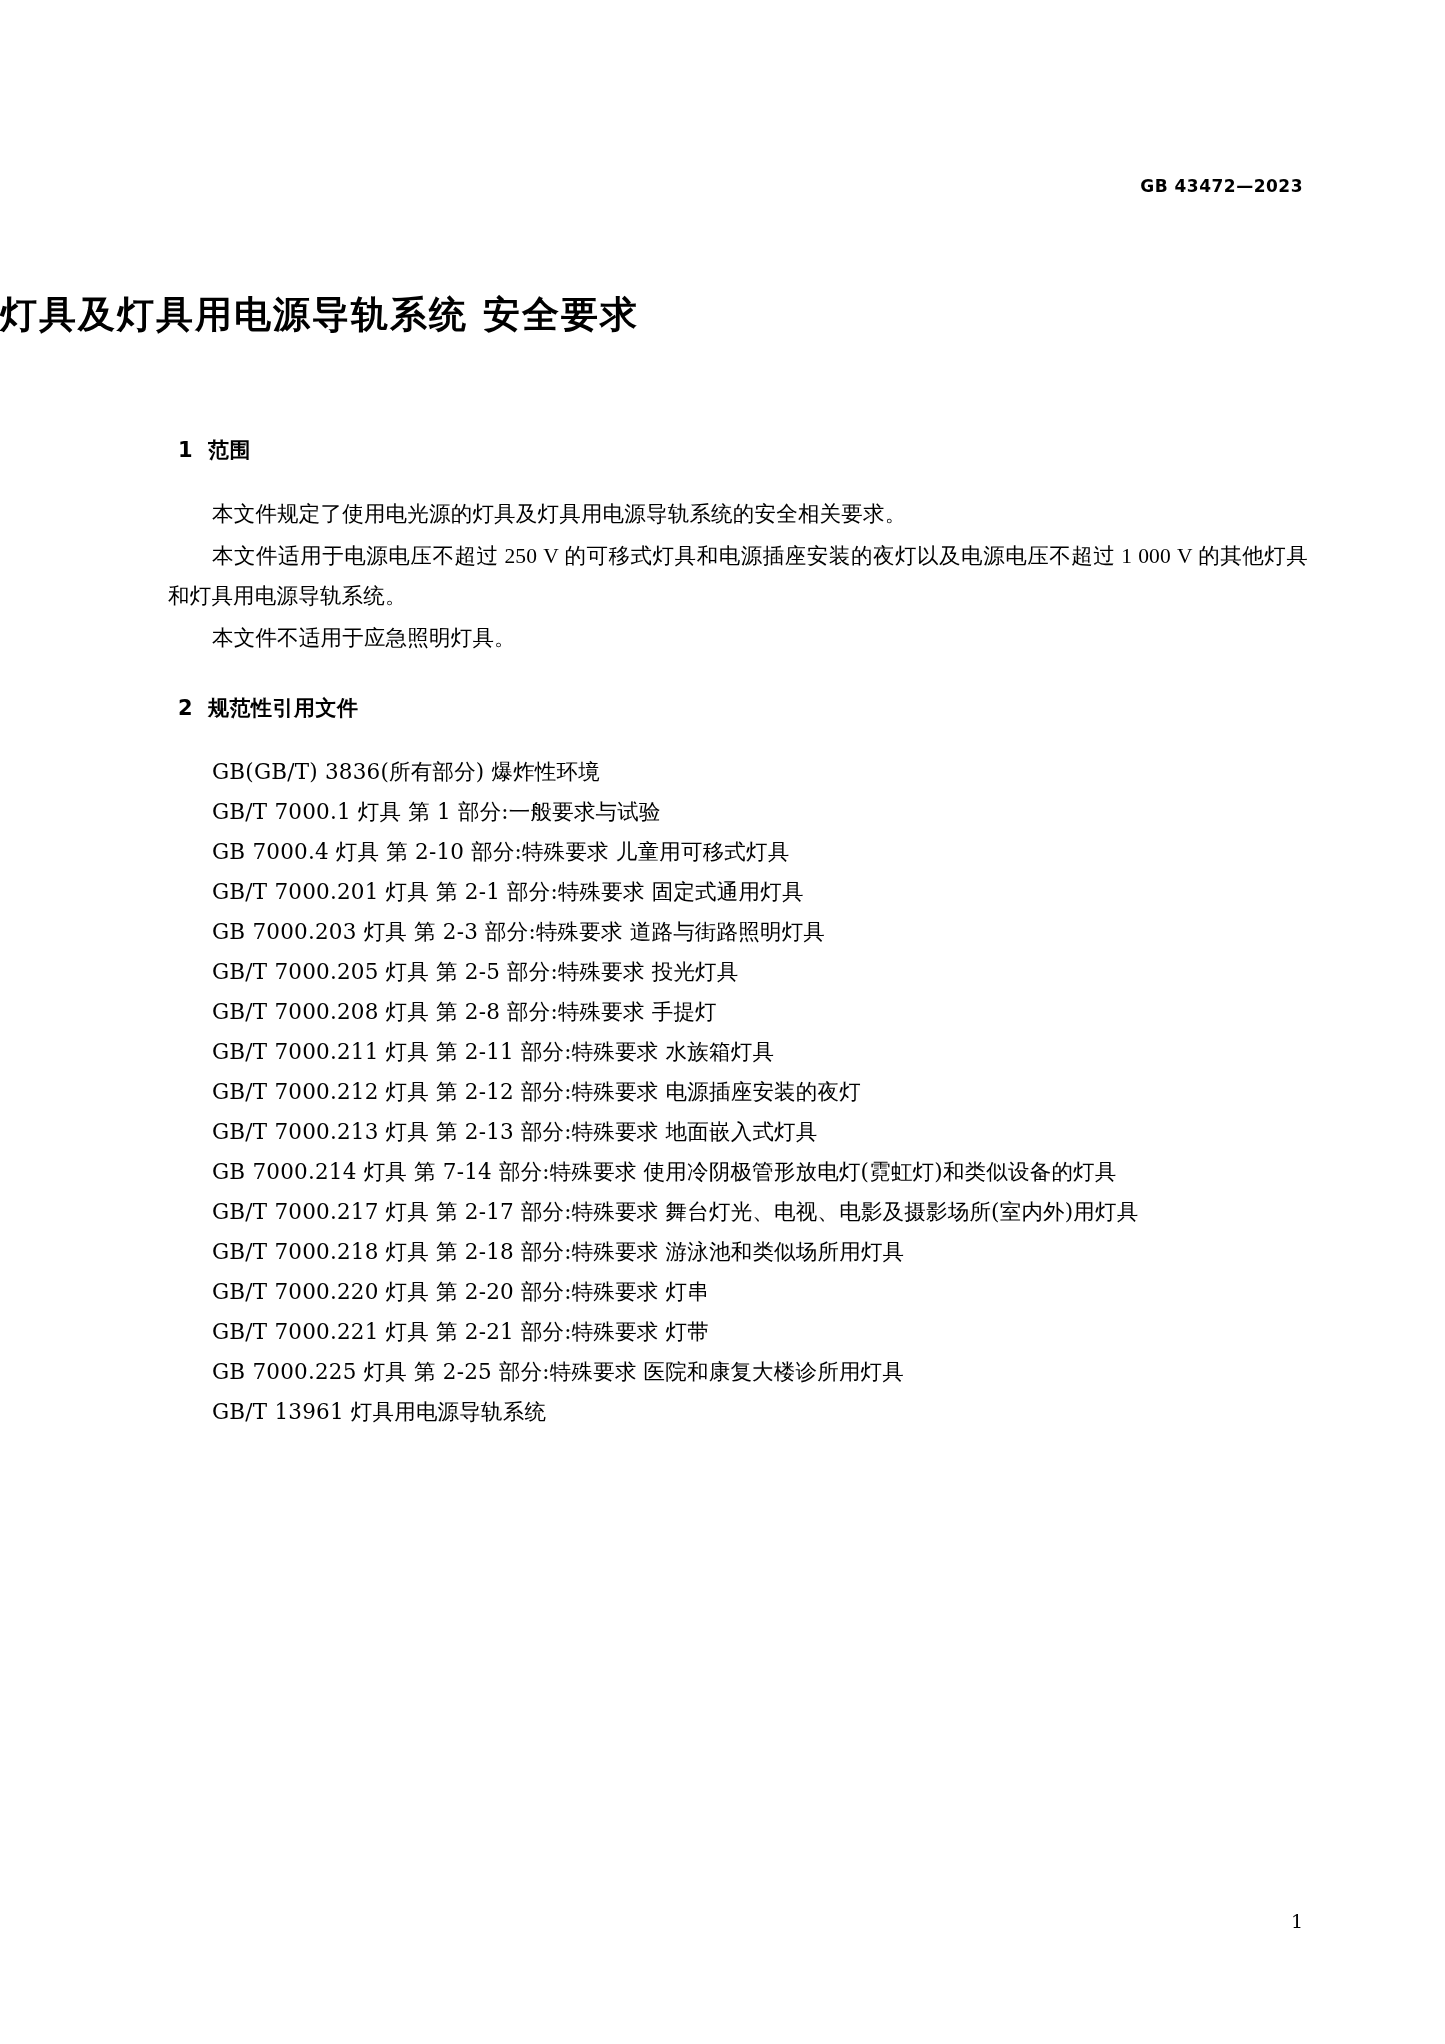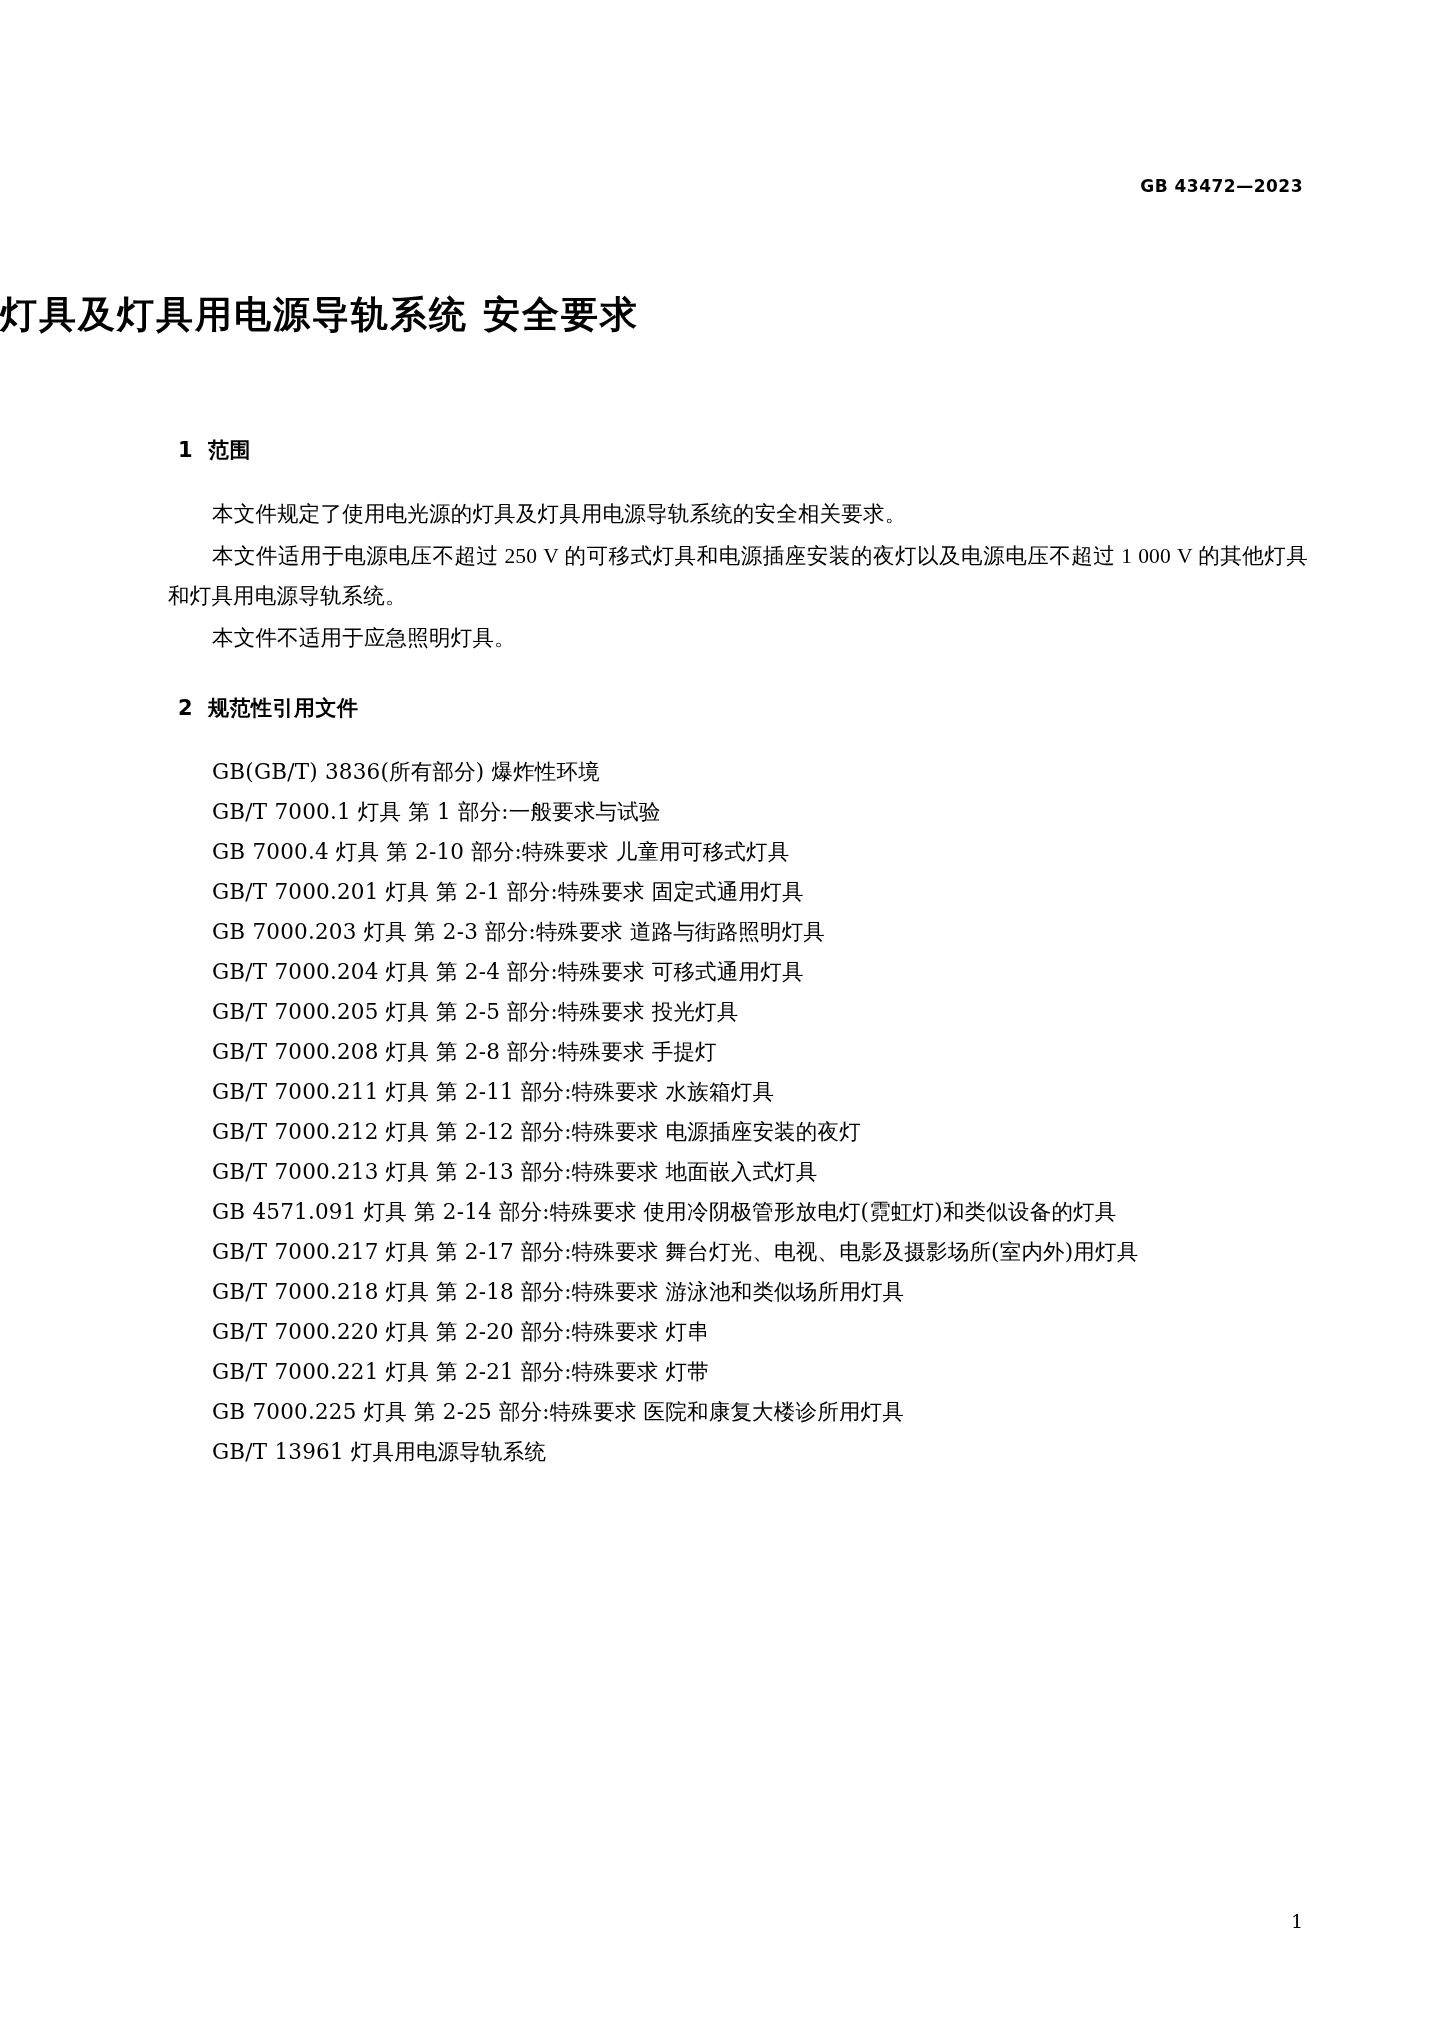--- a/index.html
+++ b/index.html
@@ -116,7 +116,6 @@
       <li>GB 7000.4  灯具  第 2-10 部分:特殊要求  儿童用可移式灯具</li>
       <li>GB/T 7000.201  灯具  第 2-1 部分:特殊要求  固定式通用灯具</li>
       <li>GB 7000.203  灯具  第 2-3 部分:特殊要求  道路与街路照明灯具</li>
-      <li>GB/T 7000.204  灯具  第 2-4 部分:特殊要求  可移式通用灯具</li>
       <li>GB/T 7000.205  灯具  第 2-5 部分:特殊要求  投光灯具</li>
       <li>GB/T 7000.208  灯具  第 2-8 部分:特殊要求  手提灯</li>
       <li>GB/T 7000.211  灯具  第 2-11 部分:特殊要求  水族箱灯具</li>

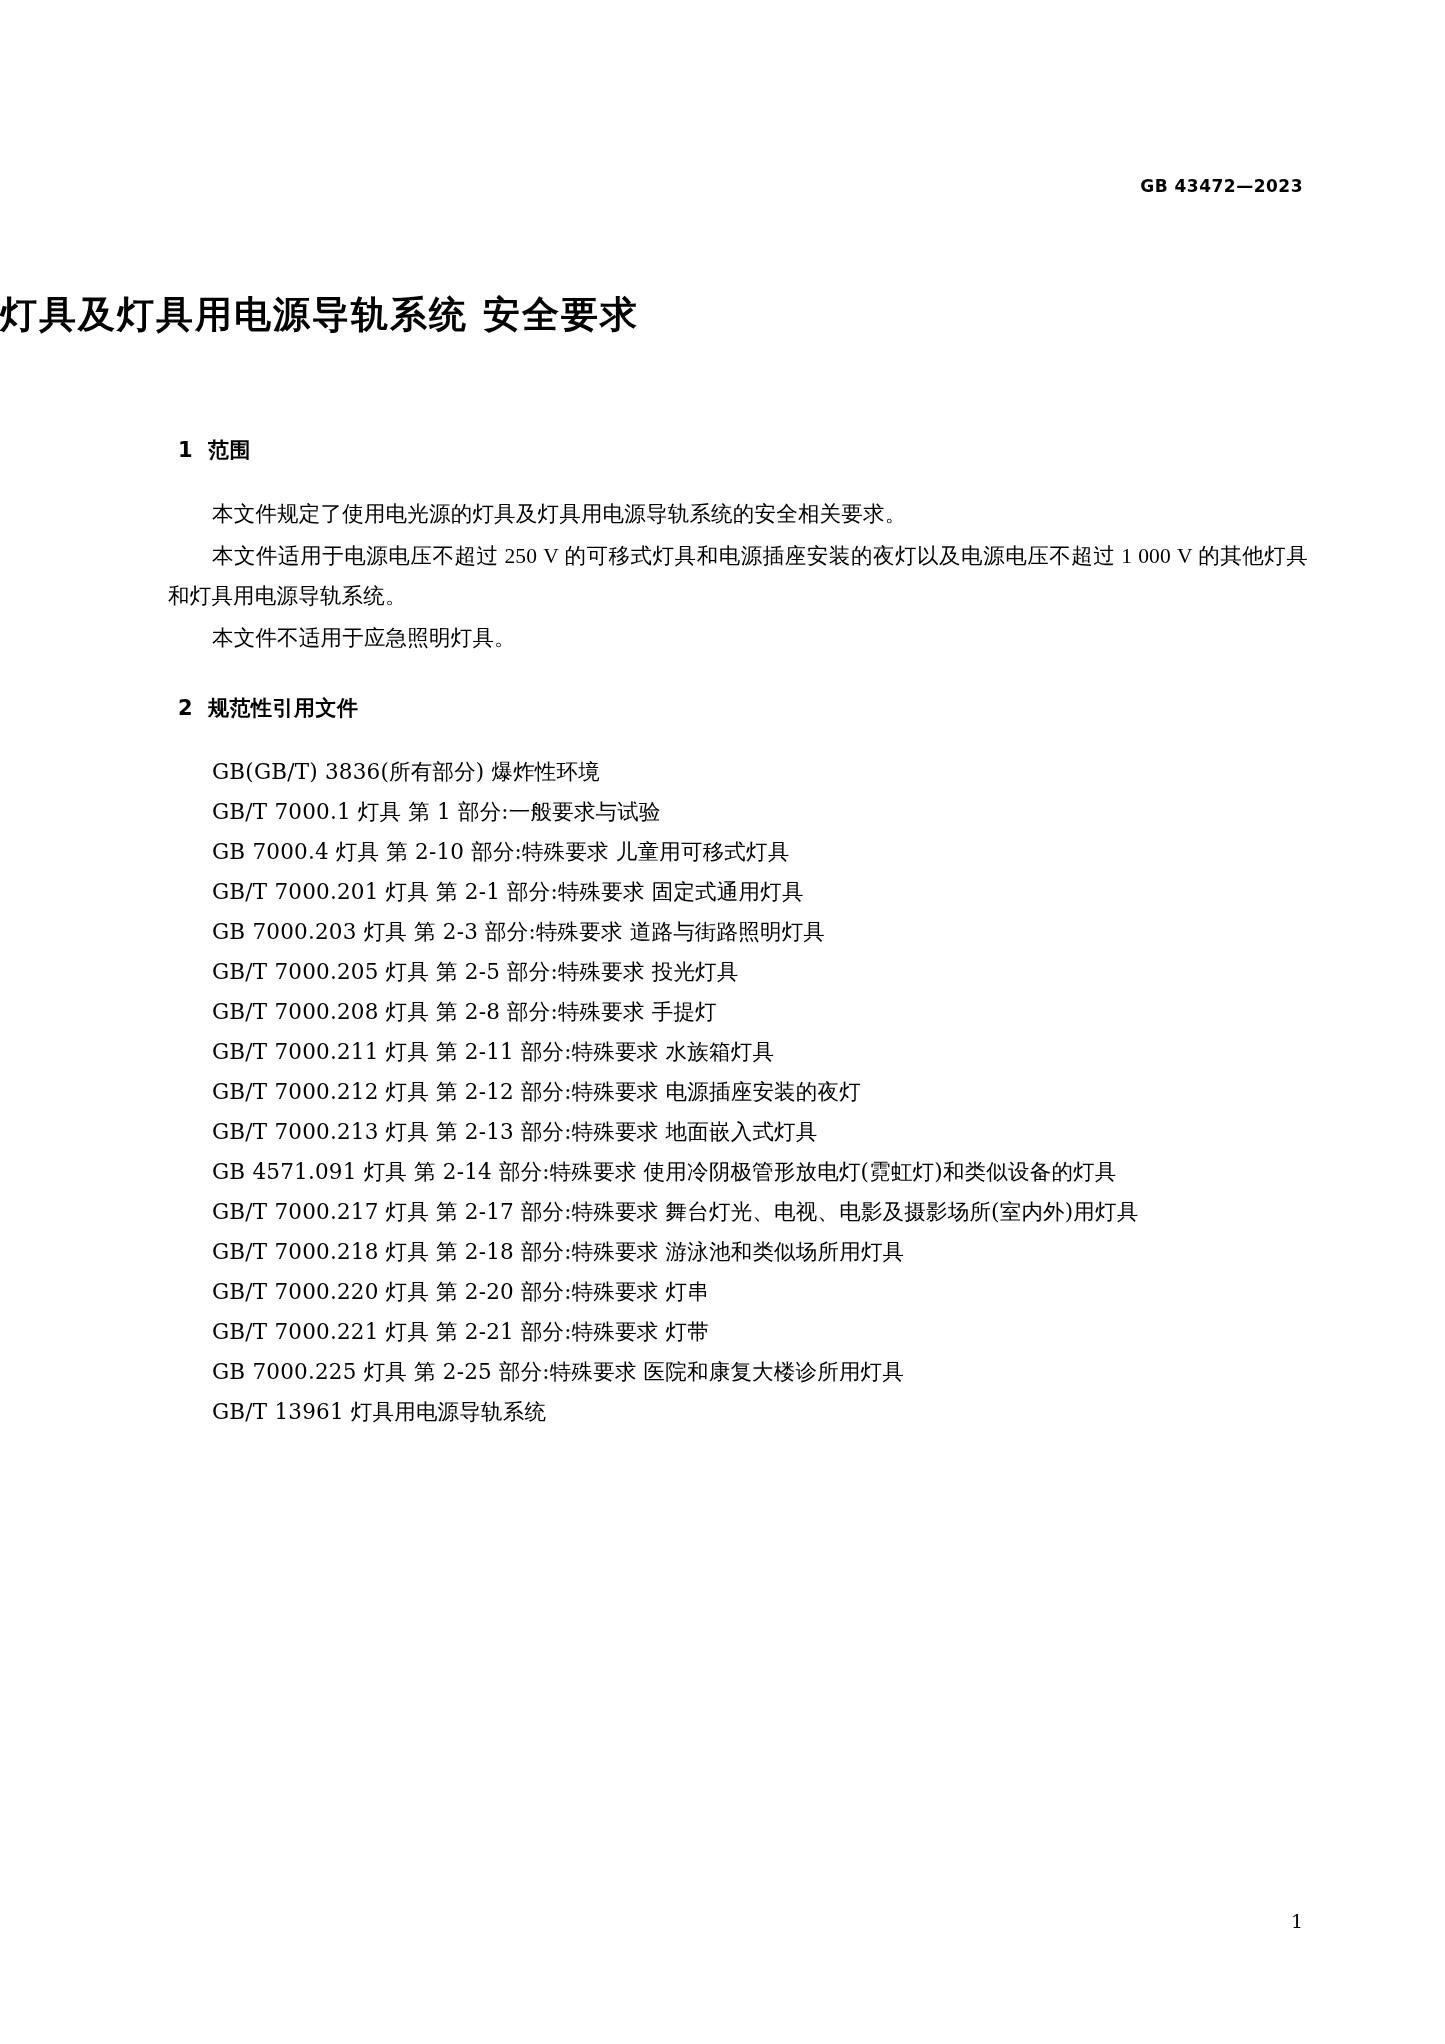--- a/index.html
+++ b/index.html
@@ -121,7 +121,7 @@
       <li>GB/T 7000.211  灯具  第 2-11 部分:特殊要求  水族箱灯具</li>
       <li>GB/T 7000.212  灯具  第 2-12 部分:特殊要求  电源插座安装的夜灯</li>
       <li>GB/T 7000.213  灯具  第 2-13 部分:特殊要求  地面嵌入式灯具</li>
-      <li>GB 4571.091  灯具  第 2-14 部分:特殊要求  使用冷阴极管形放电灯(霓虹灯)和类似设备的灯具</li>
+      <li>GB 7000.214  灯具  第 7-14 部分:特殊要求  使用冷阴极管形放电灯(霓虹灯)和类似设备的灯具</li>
       <li>GB/T 7000.217  灯具  第 2-17 部分:特殊要求  舞台灯光、电视、电影及摄影场所(室内外)用灯具</li>
       <li>GB/T 7000.218  灯具  第 2-18 部分:特殊要求  游泳池和类似场所用灯具</li>
       <li>GB/T 7000.220  灯具  第 2-20 部分:特殊要求  灯串</li>

